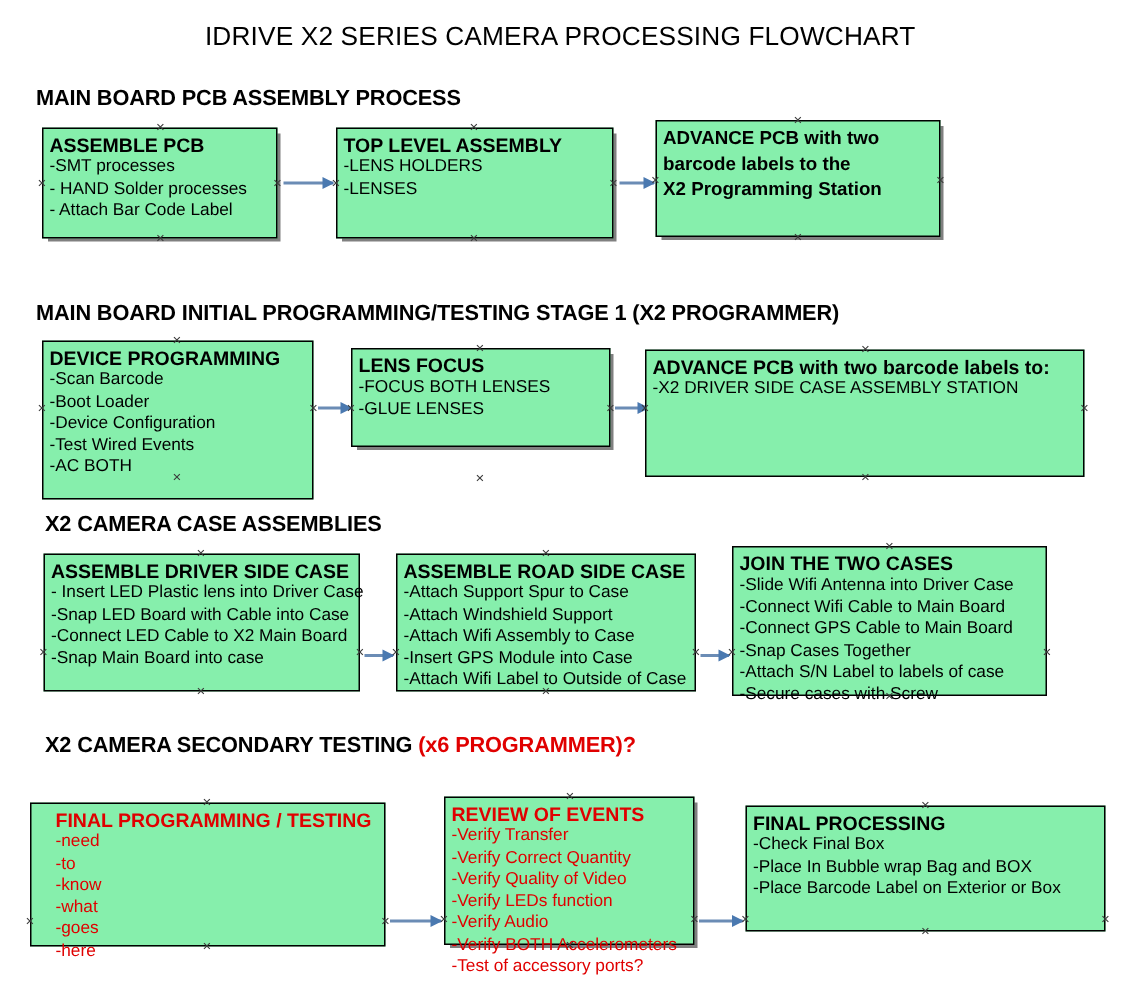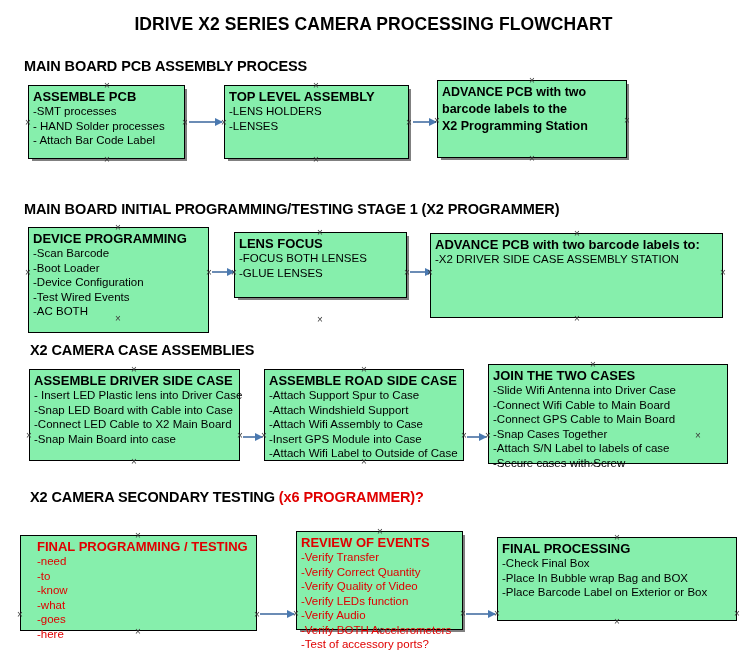--- a/index.html
+++ b/index.html
@@ -31,7 +31,7 @@
     width: 747px;
     text-align: center;
     font-size: 17.5px;
-    font-weight: bold;
+    font-weight: normal;
     color: #000000;
     letter-spacing: 0.1px;
   }

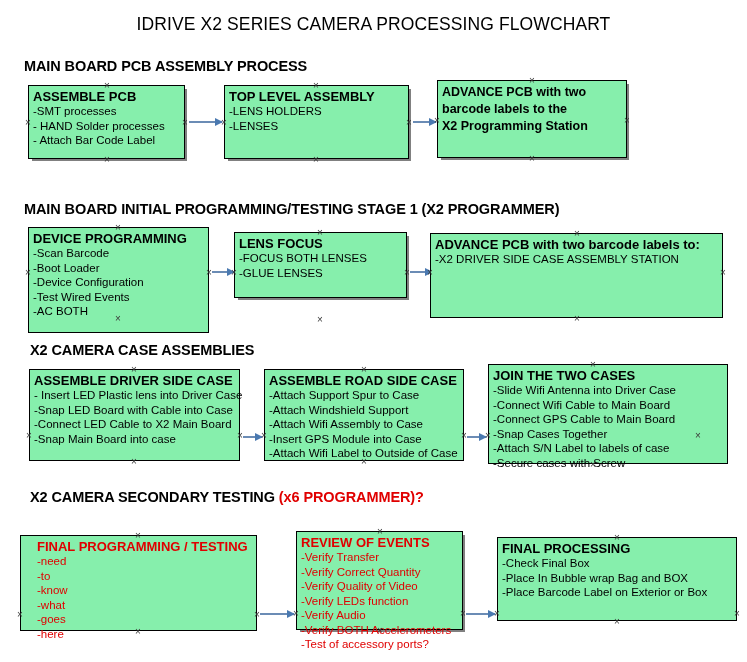--- a/index.html
+++ b/index.html
@@ -239,7 +239,7 @@
 
   <div class="conn" style="left:467px; top:436px; width:19px;"></div>
 
-  <div class="node plain" style="left:488px; top:364px; width:240px; height:100px;">
+  <div class="node plain" style="left:488px; top:364px; width:210px; height:100px;">
     <div class="title">JOIN THE TWO CASES</div>
     <div class="line">-Slide Wifi Antenna into Driver Case</div>
     <div class="line">-Connect Wifi Cable to Main Board</div>

